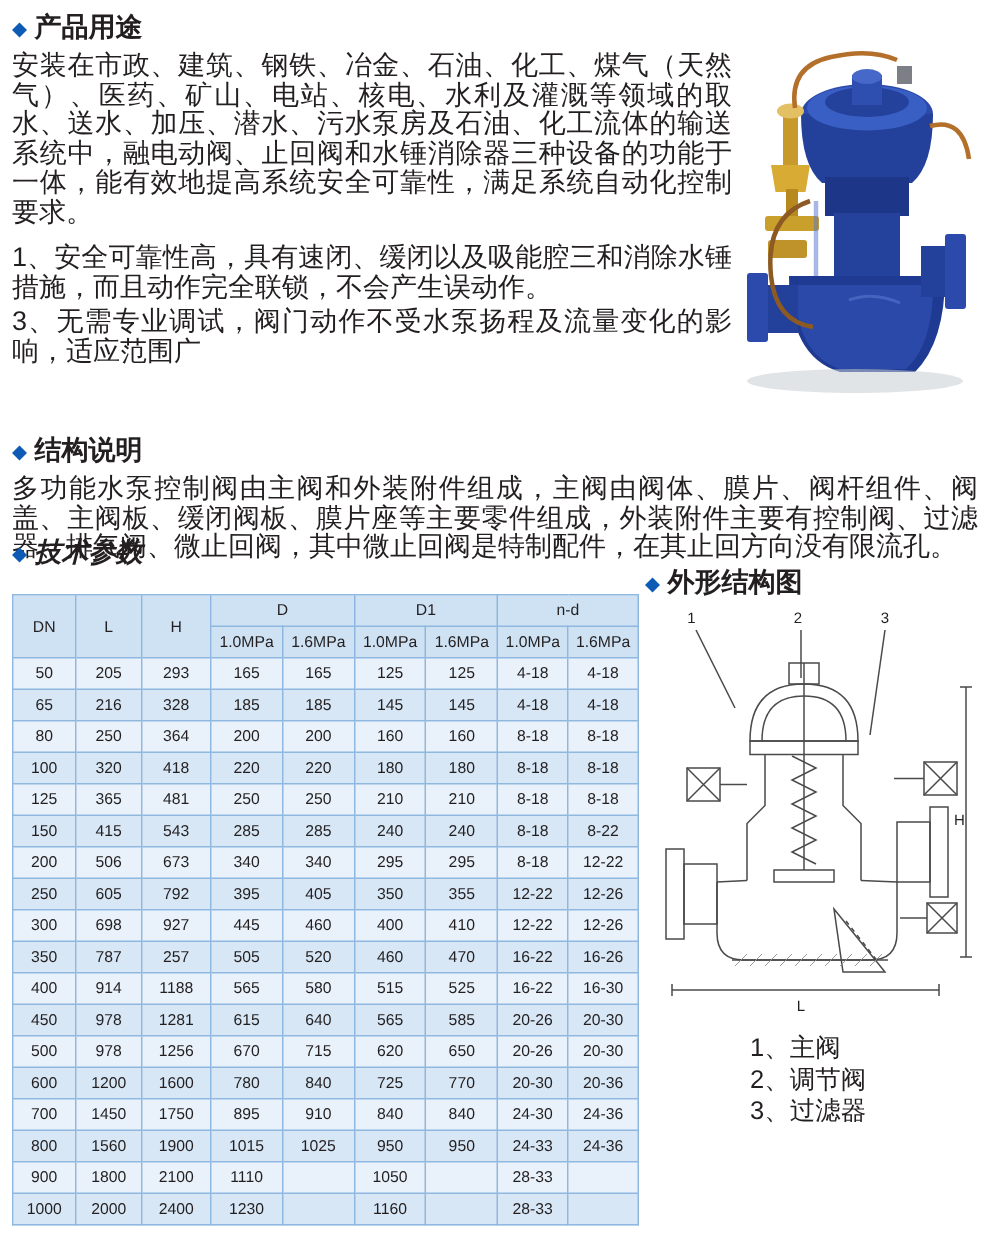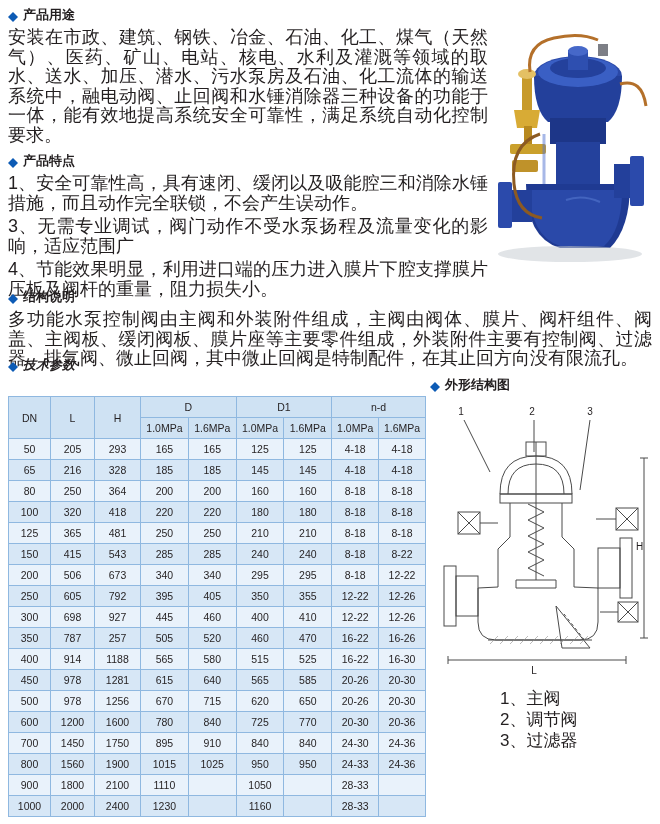--- a/index.html
+++ b/index.html
@@ -15,7 +15,7 @@
   
   .sec-head {
     display: flex; align-items: center; gap: 5px;
-    font-size: 13px; font-weight: bold; color: #231f20;
+    font-size: 18px; font-weight: bold; color: #231f20;
   }
   .diamond {
     width: 0; height: 0;

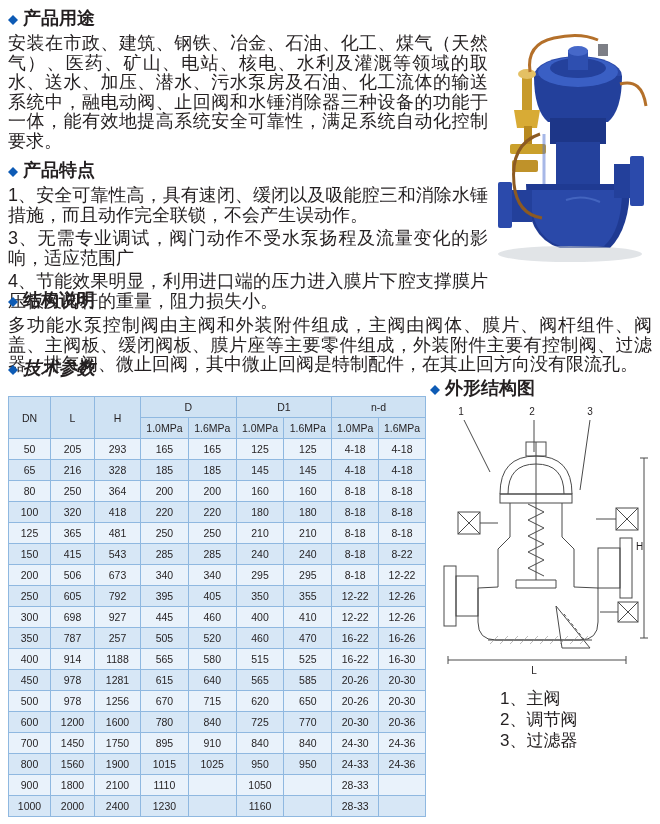--- a/index.html
+++ b/index.html
@@ -88,10 +88,6 @@
 
     <div class="block-gap"></div>
 
-    <div class="sec-head">
-      <span class="diamond"></span>
-      <span>产品特点</span>
-    </div>
     <p class="para">1、安全可靠性高，具有速闭、缓闭以及吸能腔三和消除水锤措施，而且动作完全联锁，不会产生误动作。</p>
     <p class="para">3、无需专业调试，阀门动作不受水泵扬程及流量变化的影响，适应范围广</p>
     <p class="para">4、节能效果明显，利用进口端的压力进入膜片下腔支撑膜片压板及阀杆的重量，阻力损失小。</p>

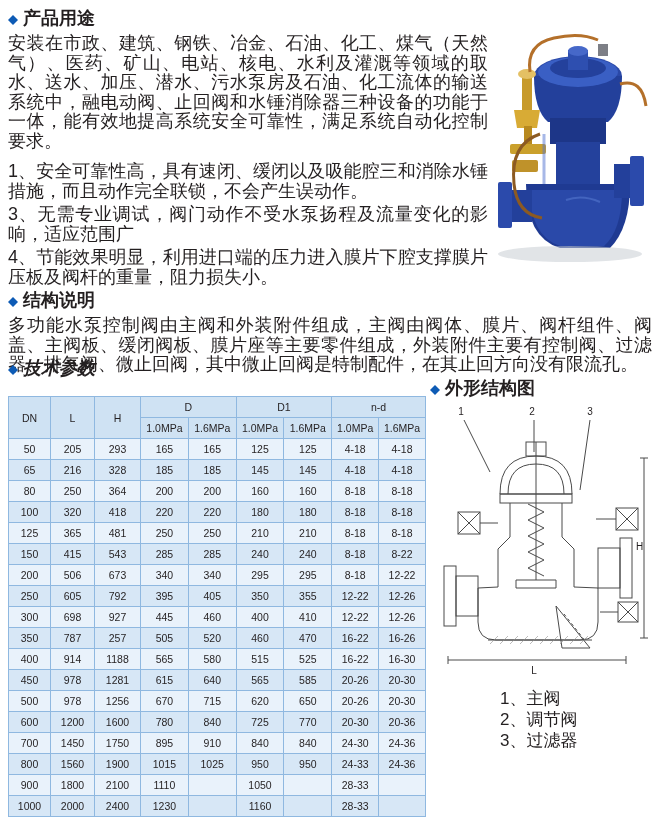--- a/index.html
+++ b/index.html
@@ -90,7 +90,6 @@
 
     <p class="para">1、安全可靠性高，具有速闭、缓闭以及吸能腔三和消除水锤措施，而且动作完全联锁，不会产生误动作。</p>
     <p class="para">3、无需专业调试，阀门动作不受水泵扬程及流量变化的影响，适应范围广</p>
-    <p class="para">4、节能效果明显，利用进口端的压力进入膜片下腔支撑膜片压板及阀杆的重量，阻力损失小。</p>
   </div>
 
   <svg class="valve-img" viewBox="0 0 186 258">

